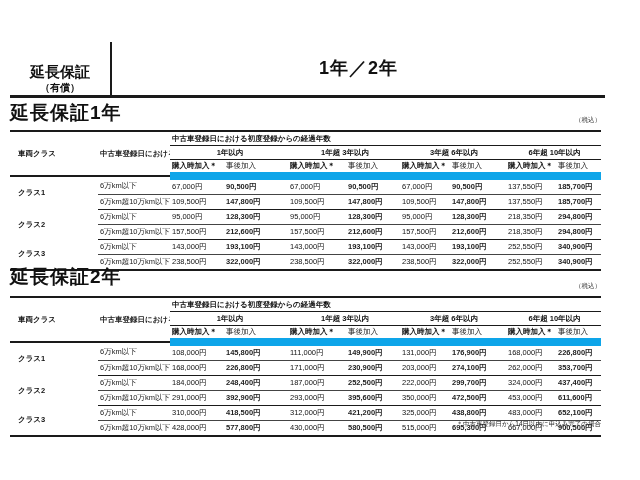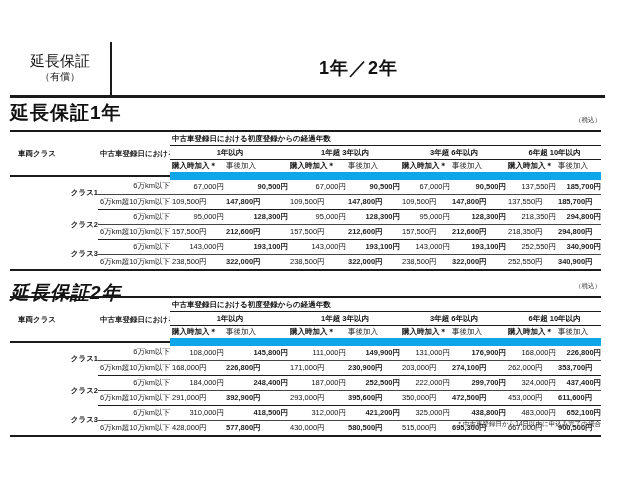--- a/index.html
+++ b/index.html
@@ -11,8 +11,8 @@
   
   .hdr-left{
     position:absolute;left:10px;top:42px;width:100px;height:52px;
-    display:flex;flex-direction:column;justify-content:center;align-items:center;
-    font-weight:normal;line-height:1.25;
+    display:flex;flex-direction:column;justify-content:flex-end;align-items:center;
+    font-weight:bold;line-height:1.25;
   }
   .hdr-left .l1{font-size:15px;}
   .hdr-left .l2{font-size:10px;}

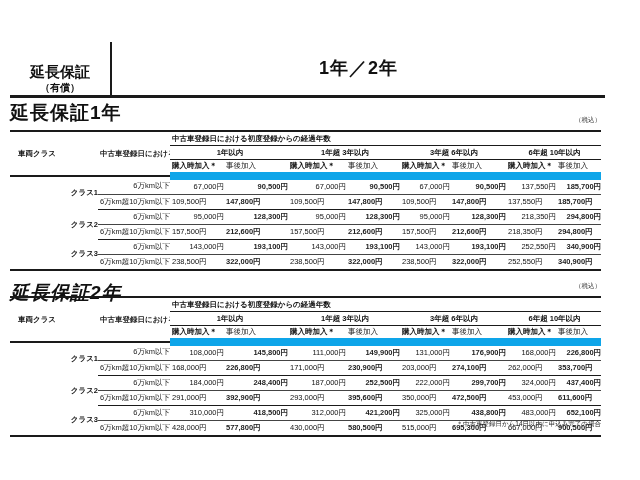--- a/index.html
+++ b/index.html
@@ -57,7 +57,7 @@
   td.mil{font-size:6.5px;color:#222;}
   td.purch{font-weight:normal;margin-top:26px;}
   td.later{font-weight:bold;color:#222;}
-  tr.mid td{border-bottom:1px solid #444;text-align:right;}
+  tr.mid td{border-bottom:1px solid #444;}
   tr.mid td.cls{border-bottom:none;margin-top:16px;}
   tr.class-end td{border-bottom:1.5px solid #1a1a1a;}
   tbody tr:last-child td{border-bottom:none;}

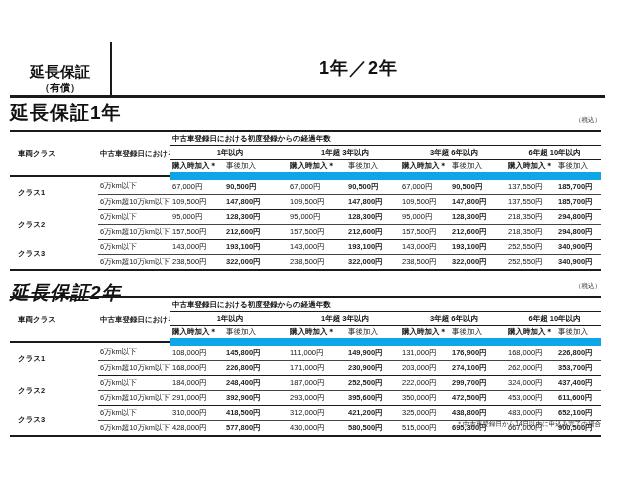--- a/index.html
+++ b/index.html
@@ -27,7 +27,7 @@
   
   .sec-title{position:absolute;left:10px;font-size:19px;font-weight:bold;letter-spacing:1px;}
   #sec1-title{top:100px;}
-  #sec2-title{top:280px;font-style:italic;}
+  #sec2-title{top:264px;}
   .tax-note{position:absolute;left:10px;width:591px;text-align:right;font-size:6.5px;color:#333;}
   #tax1{top:116px;}
   #tax2{top:282px;}

